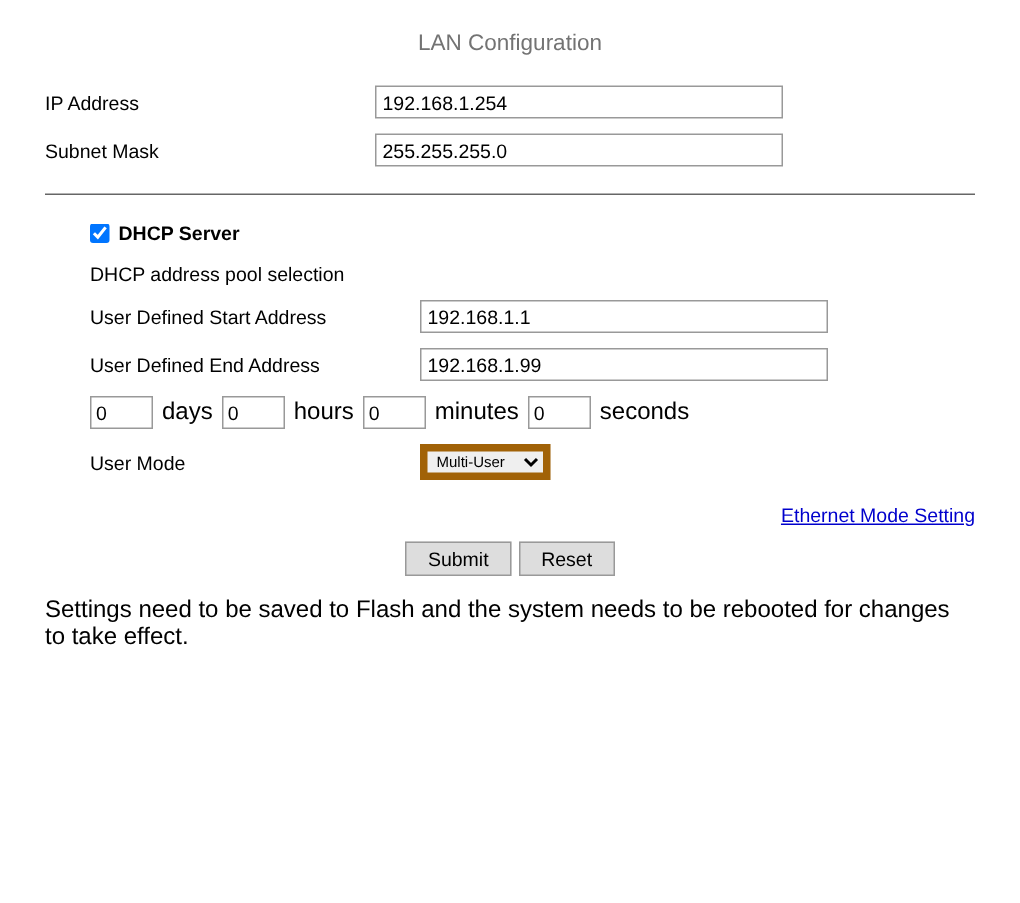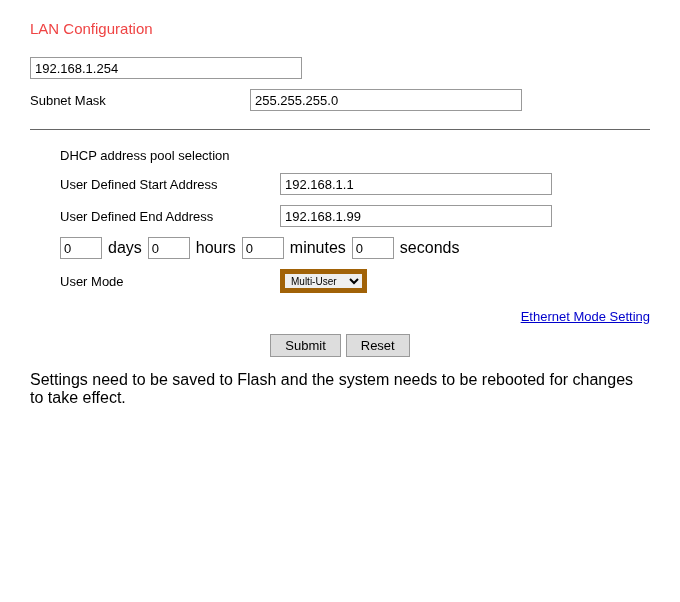--- a/index.html
+++ b/index.html
@@ -12,8 +12,8 @@
       width: 680px;
     }
     .page-title {
-      text-align: left;
-      color: #ef4444;
+      text-align: center;
+      color: #737373;
       font-size: 15px;
       font-weight: normal;
       margin-bottom: 20px;

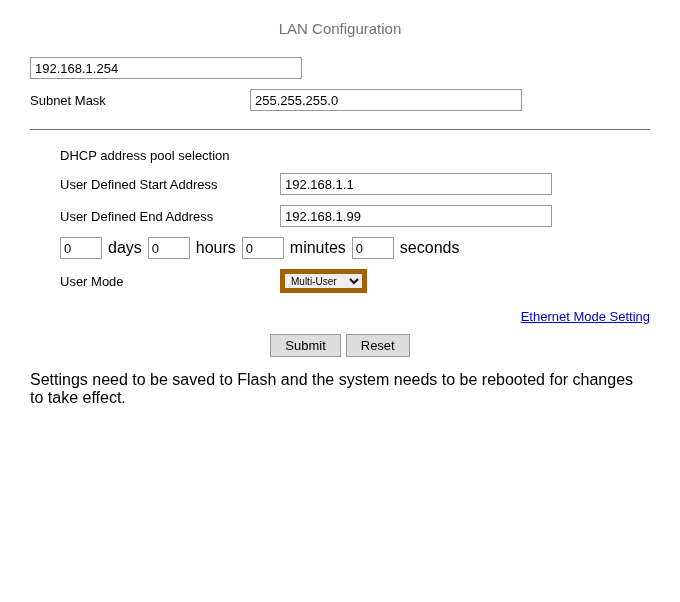--- a/index.html
+++ b/index.html
@@ -135,6 +135,7 @@
 
 <div class="form-section">
   <div class="form-row">
+    <span class="form-label">IP Address</span>
     <input class="form-input" type="text" value="192.168.1.254" style="">
   </div>
   <div class="form-row">

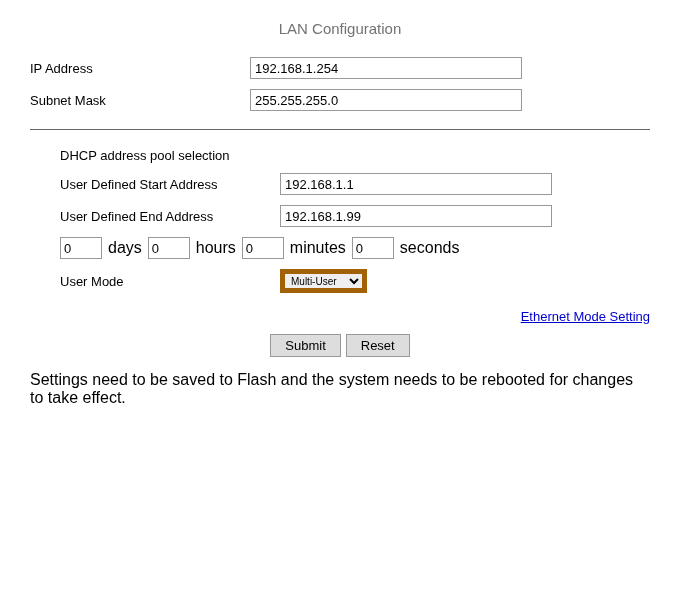--- a/index.html
+++ b/index.html
@@ -148,6 +148,10 @@
 
 <div class="form-section indent">
 
+  <div class="dhcp-header">
+    <input type="checkbox" id="dhcp-checkbox" checked="" style="">
+    <label for="dhcp-checkbox">DHCP Server</label>
+  </div>
 
   <div class="form-row">
     <span class="form-label">DHCP address pool selection</span>

